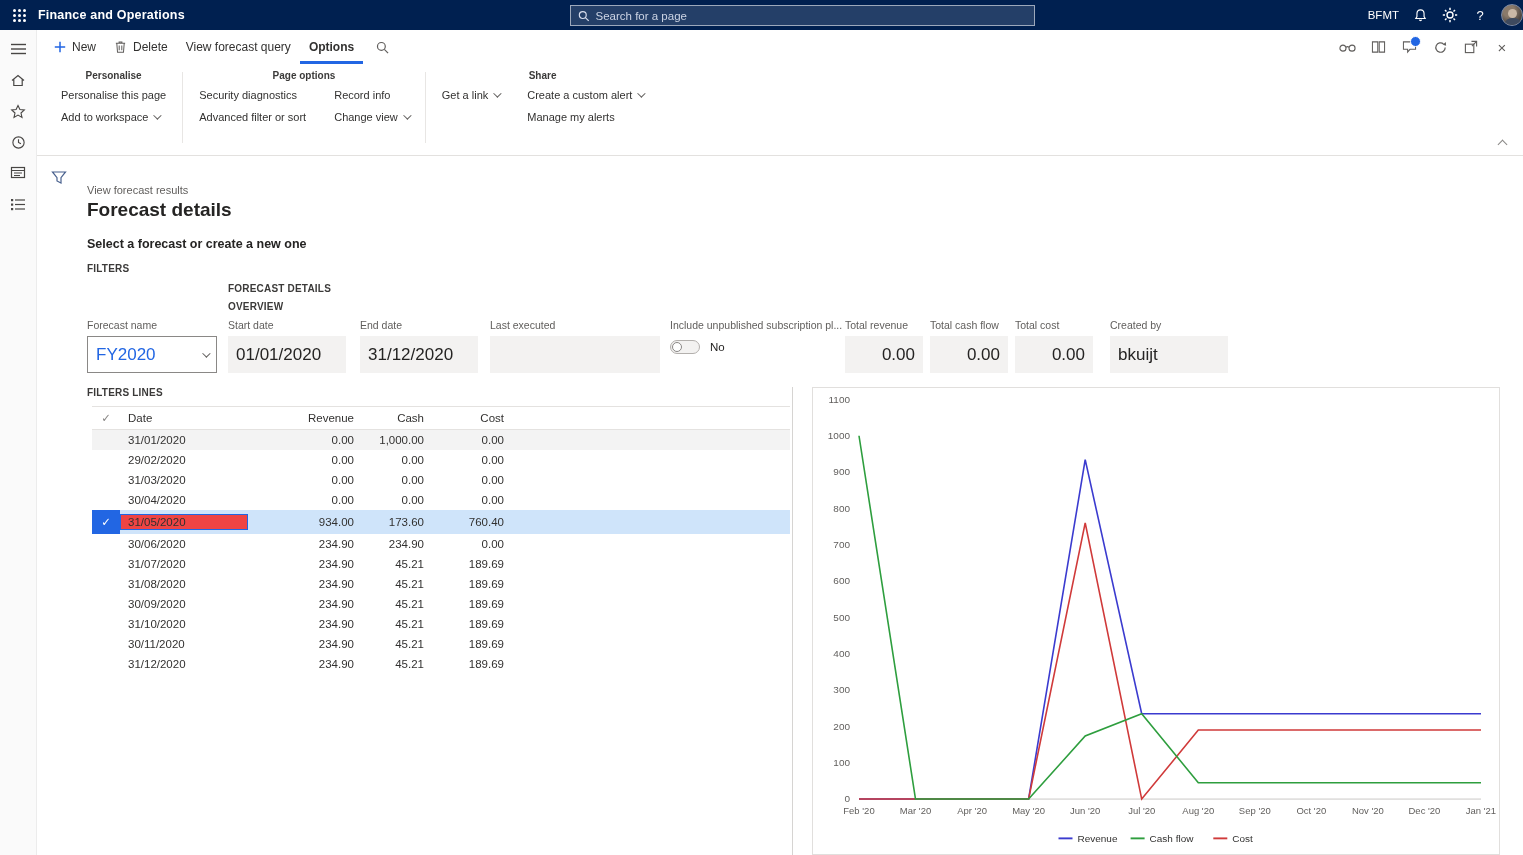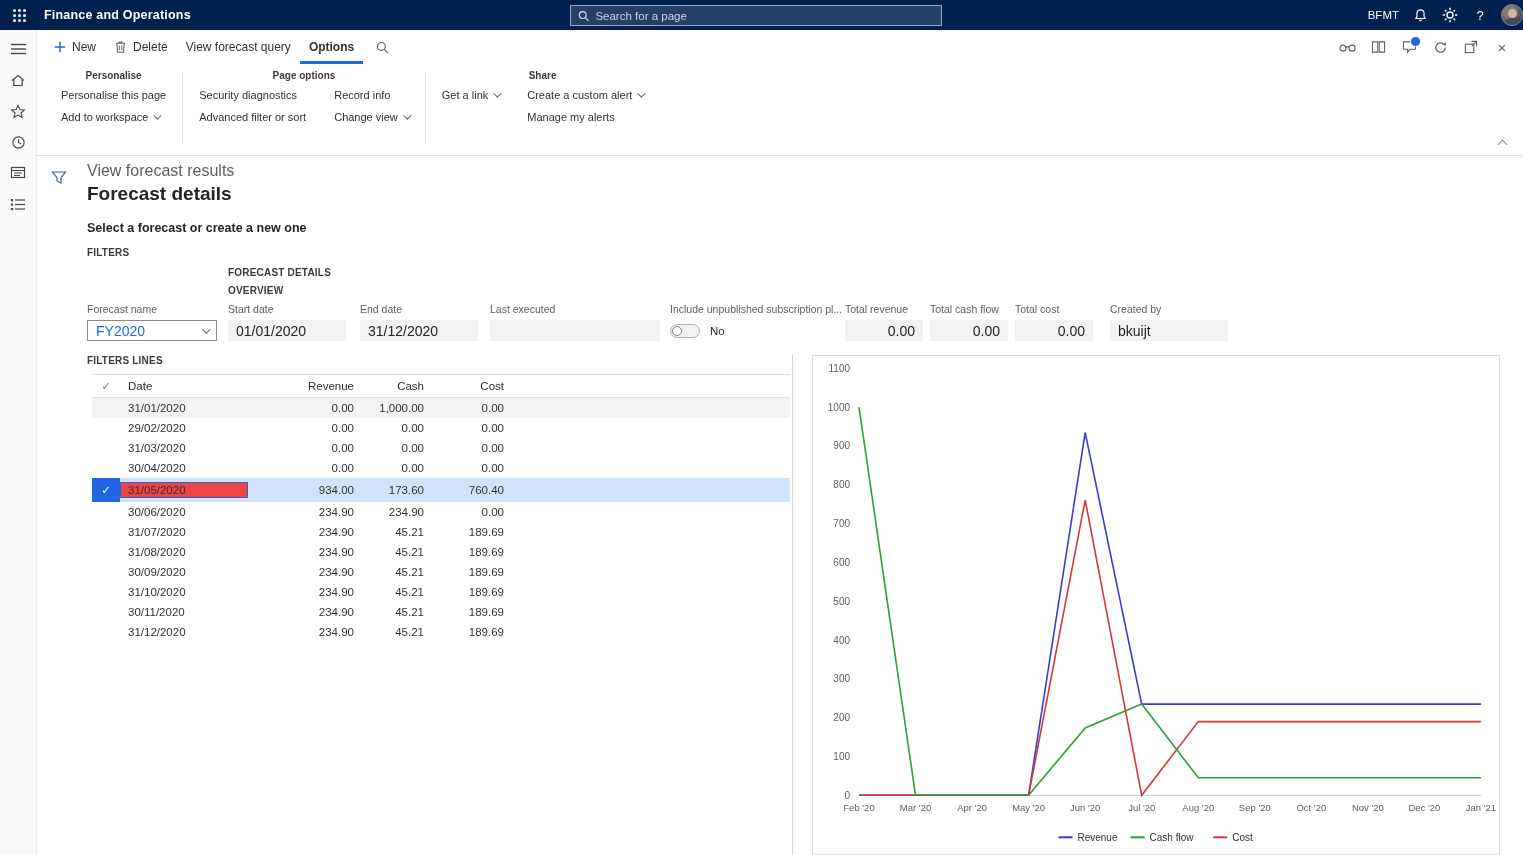--- a/index.html
+++ b/index.html
@@ -9,7 +9,7 @@
   
   .topbar { height:30px; background:#002050; display:flex; align-items:center; color:#fff; position:relative; z-index:5; }
   .waffle-btn { width:38px; height:30px; display:flex; align-items:center; justify-content:center; cursor:pointer; }
-  .app-title { font-weight:bold; font-size:12.5px; margin-left:6px; letter-spacing:.2px; }
+  .app-title { font-weight:bold; font-size:12.5px; letter-spacing:.2px; }
   .top-search { position:absolute; left:570px; top:5px; width:372px; height:21px; background:rgba(255,255,255,.14); border:1px solid rgba(255,255,255,.55); display:flex; align-items:center; padding:0 7px; }
   .top-search input { background:transparent; border:none; outline:none; color:#e8ecf5; font-size:11.5px; margin-left:6px; width:100%; font-family:inherit; }
   .top-search input::placeholder { color:#ccd4e4; }

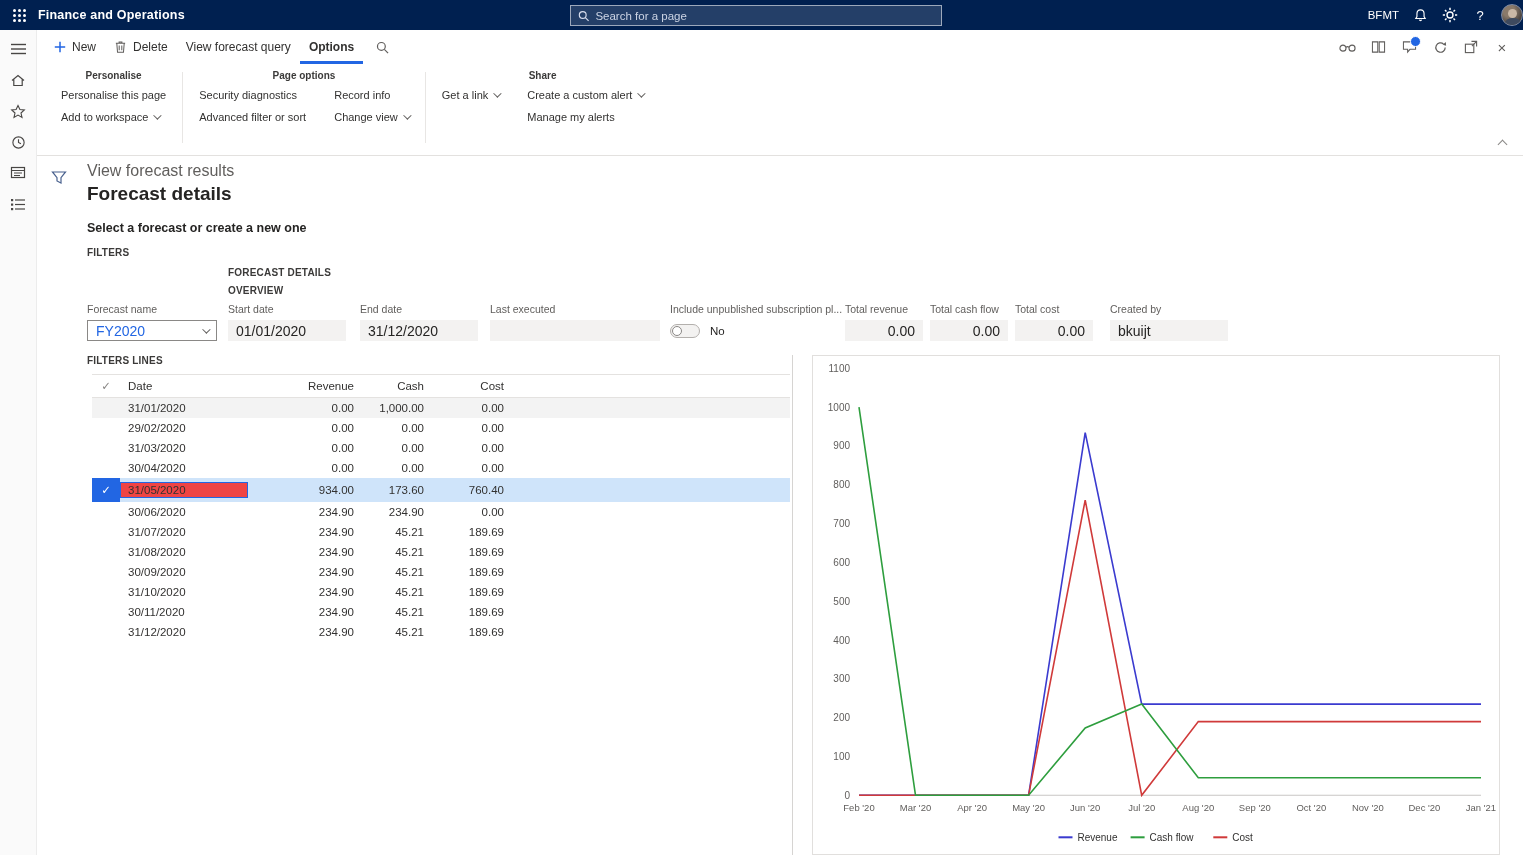--- a/index.html
+++ b/index.html
@@ -10,7 +10,7 @@
   .topbar { height:30px; background:#002050; display:flex; align-items:center; color:#fff; position:relative; z-index:5; }
   .waffle-btn { width:38px; height:30px; display:flex; align-items:center; justify-content:center; cursor:pointer; }
   .app-title { font-weight:bold; font-size:12.5px; letter-spacing:.2px; }
-  .top-search { position:absolute; left:570px; top:5px; width:372px; height:21px; background:rgba(255,255,255,.14); border:1px solid rgba(255,255,255,.55); display:flex; align-items:center; padding:0 7px; }
+  .top-search { position:absolute; left:570px; top:5px; width:465px; height:21px; background:rgba(255,255,255,.14); border:1px solid rgba(255,255,255,.55); display:flex; align-items:center; padding:0 7px; }
   .top-search input { background:transparent; border:none; outline:none; color:#e8ecf5; font-size:11.5px; margin-left:6px; width:100%; font-family:inherit; }
   .top-search input::placeholder { color:#ccd4e4; }
   .top-right { margin-left:auto; display:flex; align-items:center; gap:12px; padding-right:0; }

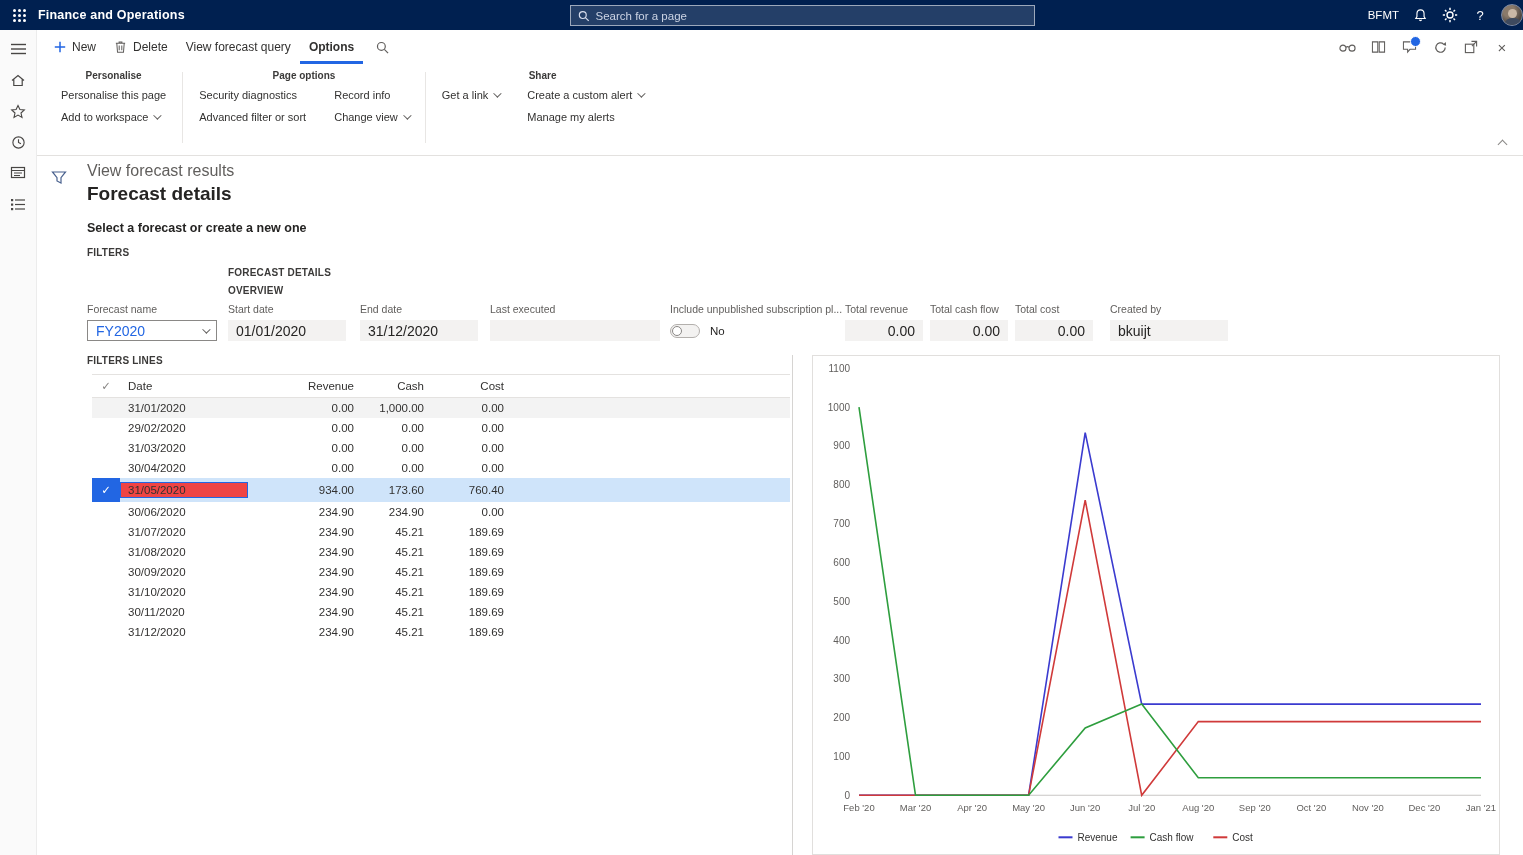--- a/index.html
+++ b/index.html
@@ -52,7 +52,7 @@
   
   .content { flex:1; position:relative; display:flex; flex-direction:column; min-height:0; background:#fff; }
   .funnel-btn { position:absolute; left:14px; top:14px; cursor:pointer; }
-  .page-caption { margin:6px 0 0 50px; font-size:16px; color:#605e5c; }
+  .page-caption { margin:28px 0 0 50px; font-size:11px; color:#605e5c; }
   .page-title { margin:3px 0 0 50px; font-size:19px; font-weight:600; color:#252423; }
   .page-subtitle { margin:16px 0 0 50px; font-size:12.5px; font-weight:700; color:#252423; }
   .filters-label { margin:12px 0 0 50px; font-size:10px; font-weight:700; color:#3b3a39; letter-spacing:.2px; }

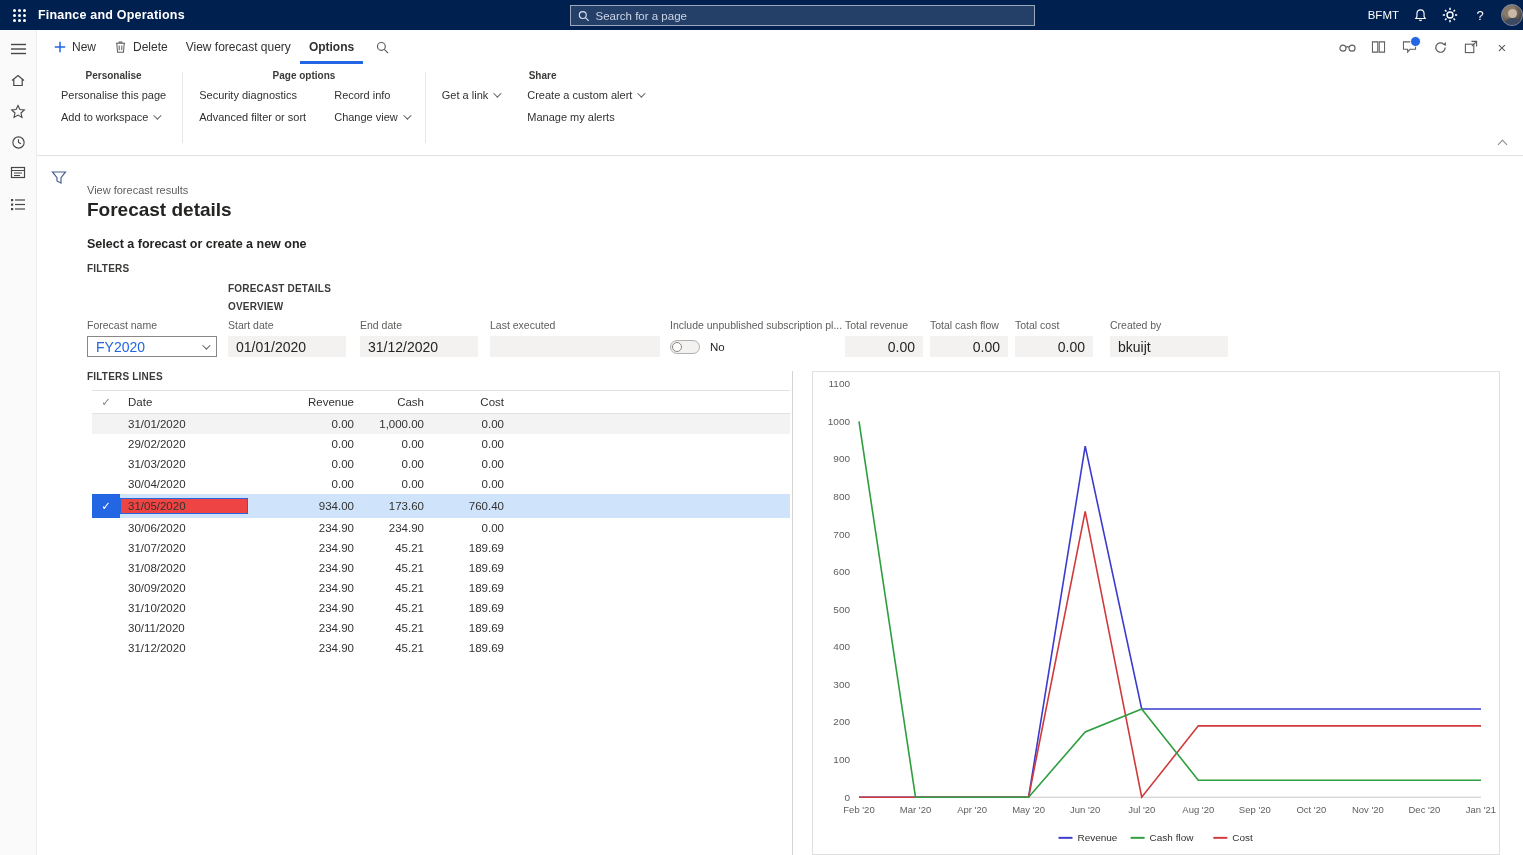--- a/index.html
+++ b/index.html
@@ -62,7 +62,7 @@
   .fields-row { margin:7px 0 0 50px; display:flex; align-items:flex-start; }
   .field { display:flex; flex-direction:column; }
   .field-label { font-size:10.5px; color:#605e5c; margin-bottom:5px; white-space:nowrap; overflow:hidden; text-overflow:ellipsis; }
-  .ctrl { height:21px; font-size:14px; display:flex; align-items:center; padding:0 8px; color:#252423; }
+  .ctrl { height:37px; font-size:17px; display:flex; align-items:center; padding:0 8px; color:#252423; }
   .ctrl.gray { background:#f3f2f1; }
   .ctrl.num { justify-content:flex-end; }
   .combo { background:#fff; border:1px solid #8a8886; justify-content:space-between; cursor:pointer; }

